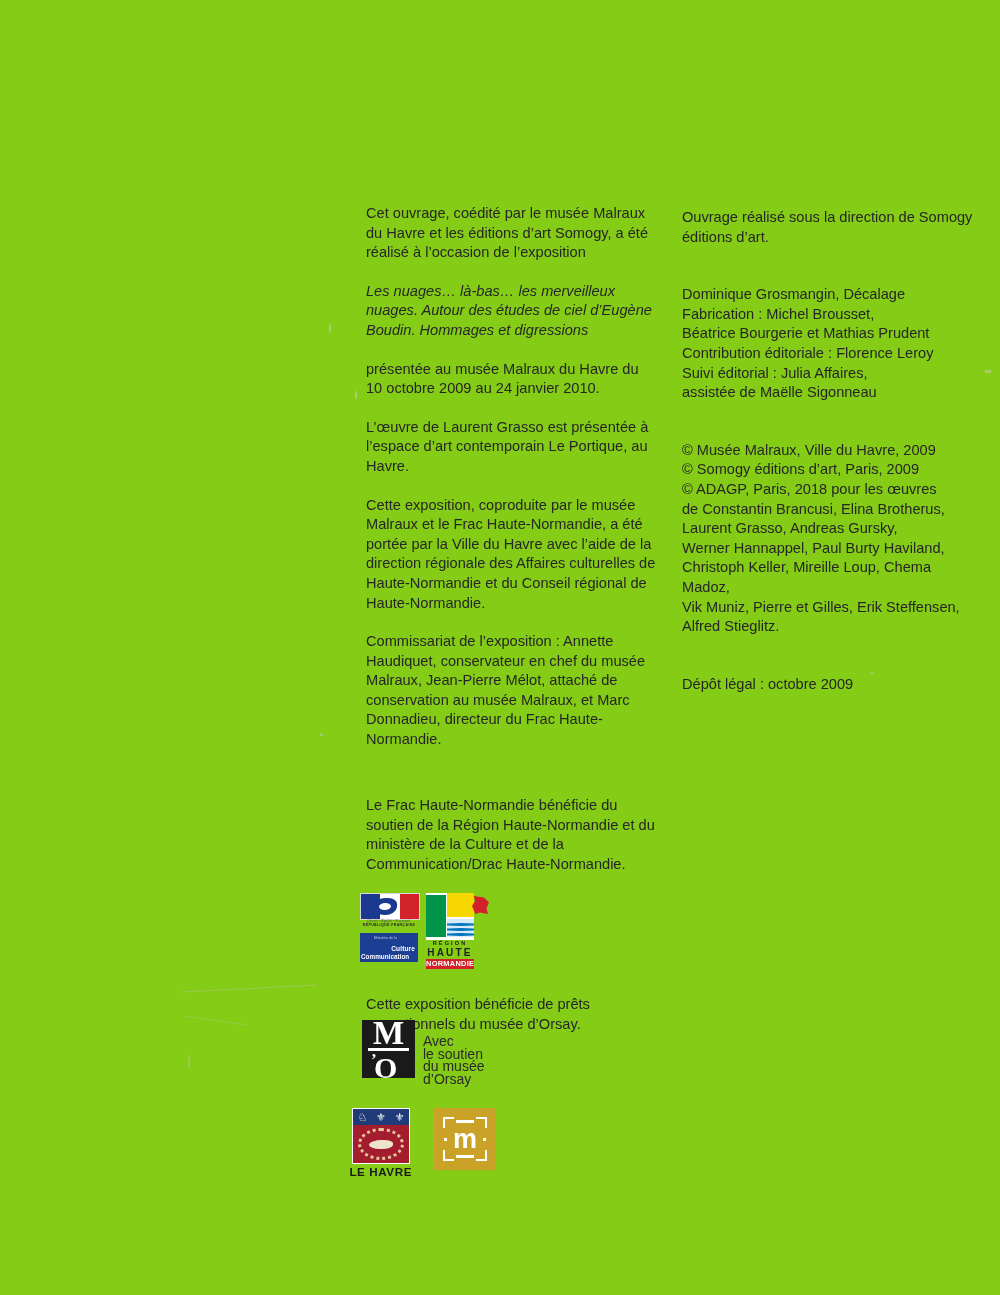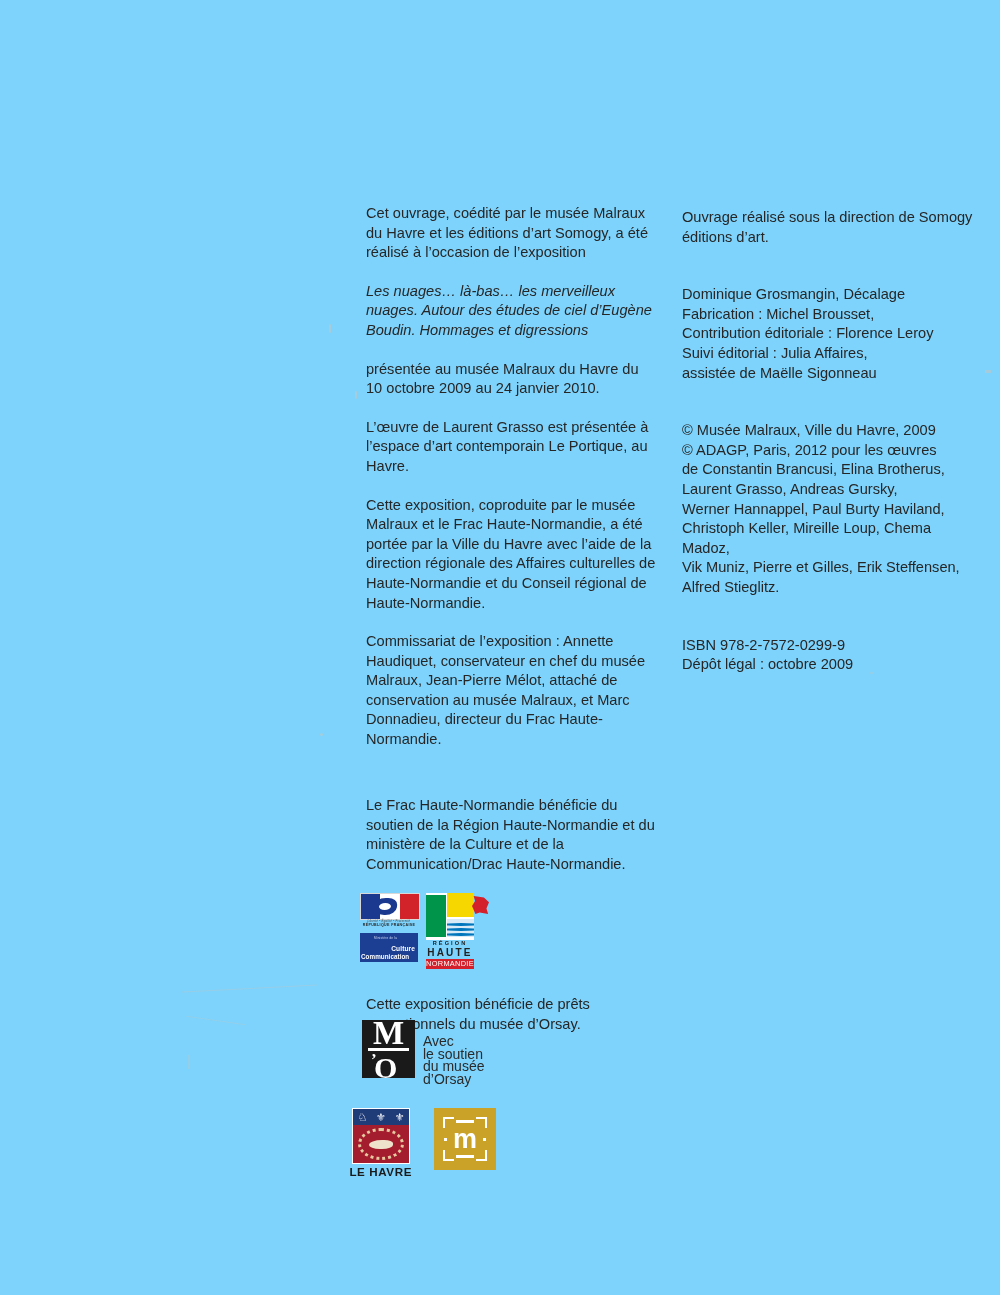--- a/index.html
+++ b/index.html
@@ -19,7 +19,7 @@
   .page {
     position: absolute;
     inset: 0;
-    background: #7dd3fc;
+    background: #84cc16;
   }
 
   

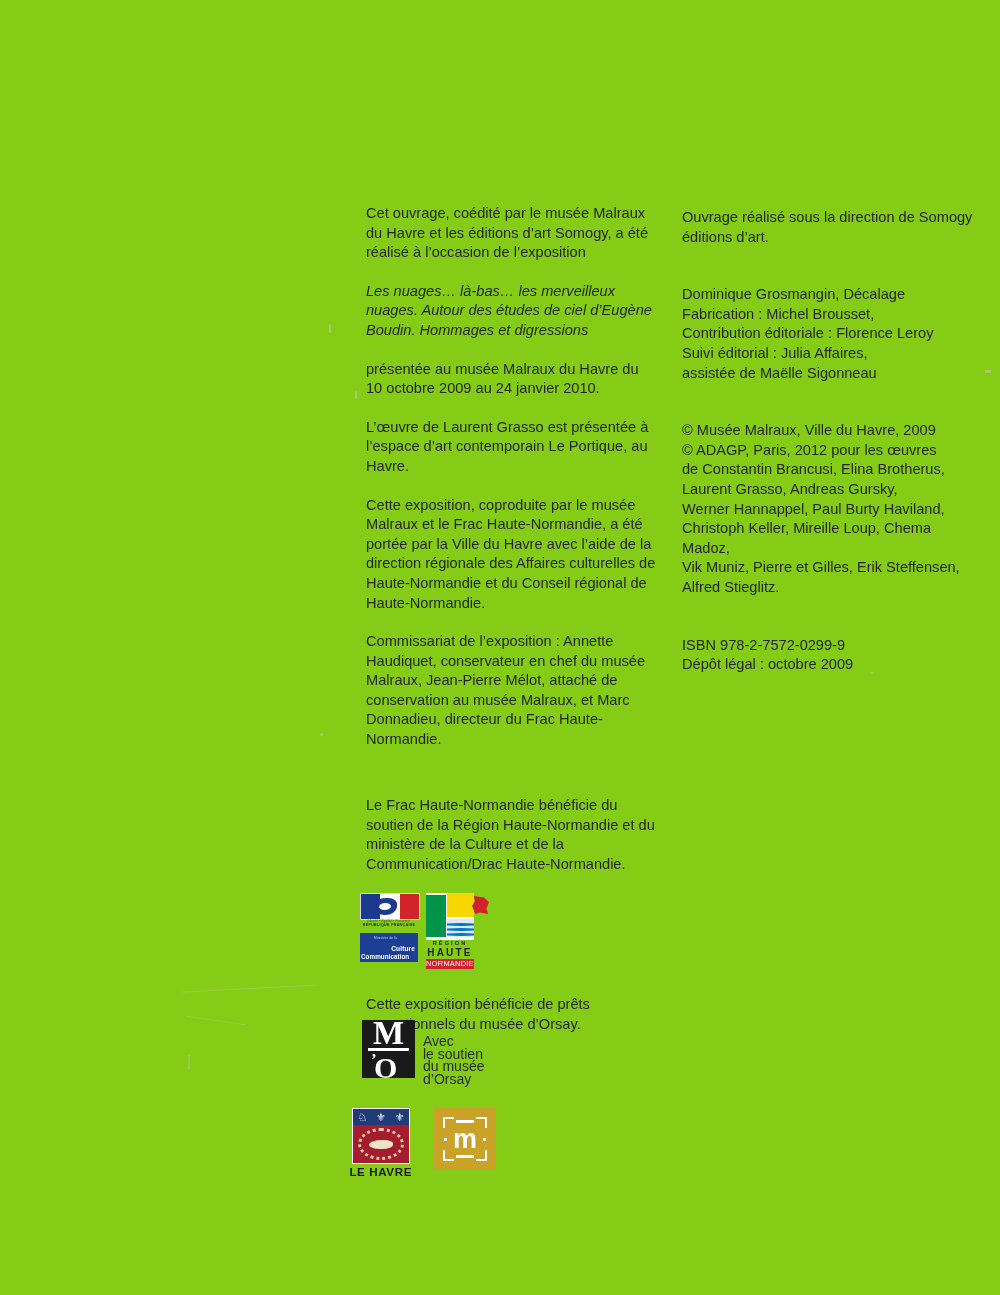--- a/index.html
+++ b/index.html
@@ -459,6 +459,7 @@
     <div>
       <div>Dominique Grosmangin, Décalage</div>
       <div>Fabrication : Michel Brousset,</div>
+      <div>Béatrice Bourgerie et Mathias Prudent</div>
       <div>Contribution éditoriale : Florence Leroy</div>
       <div>Suivi éditorial : Julia Affaires,</div>
       <div>assistée de Maëlle Sigonneau</div>

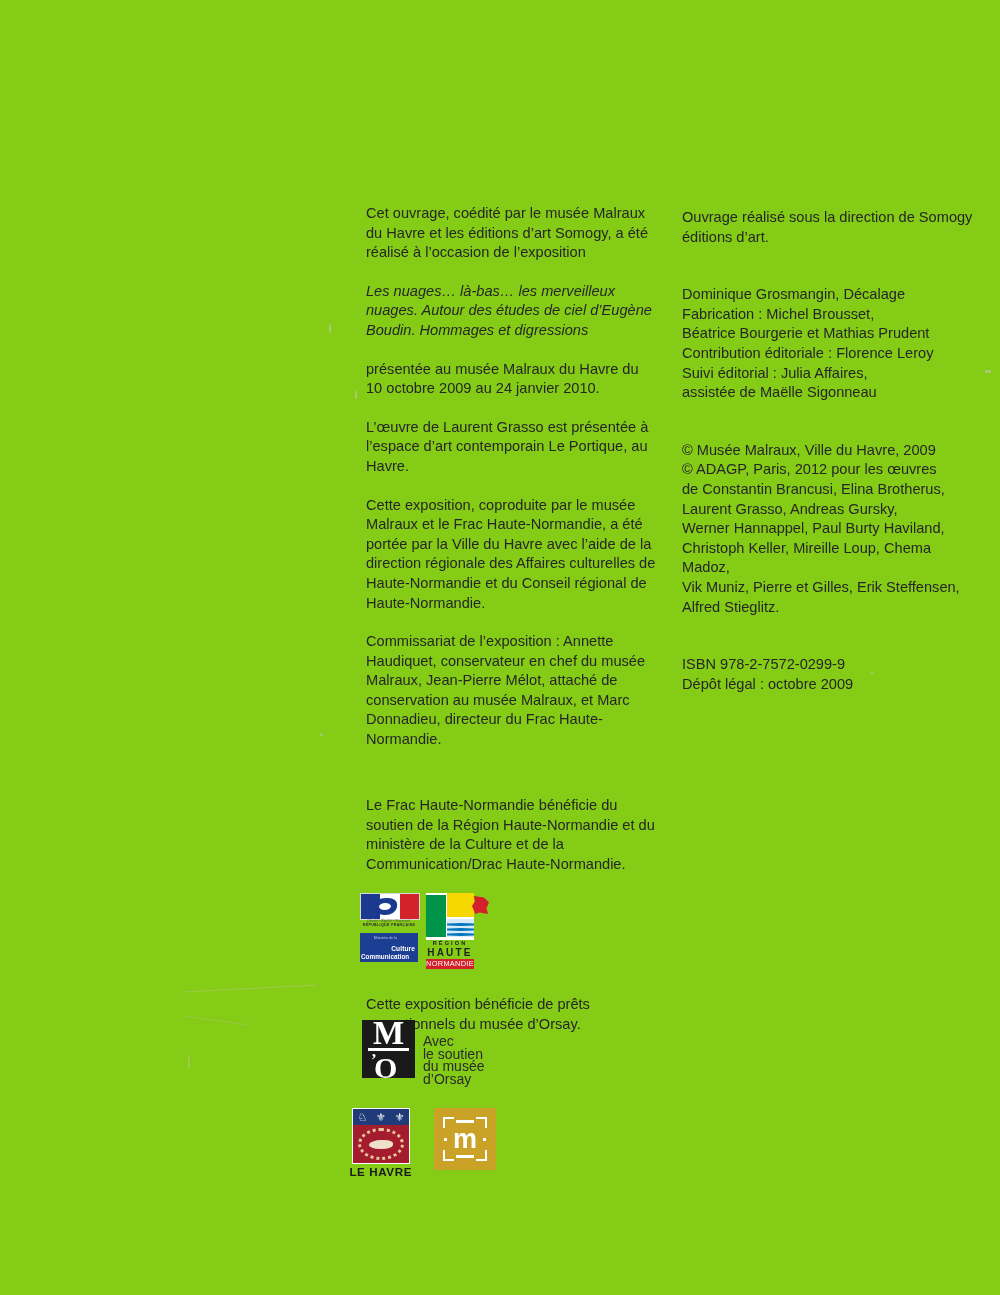--- a/index.html
+++ b/index.html
@@ -470,6 +470,7 @@
 
     <div>
       <div>© Musée Malraux, Ville du Havre, 2009</div>
+      <div>© Somogy éditions d’art, Paris, 2009</div>
       <div>© ADAGP, Paris, 2012 pour les œuvres</div>
       <div>de Constantin Brancusi, Elina Brotherus,</div>
       <div>Laurent Grasso, Andreas Gursky,</div>

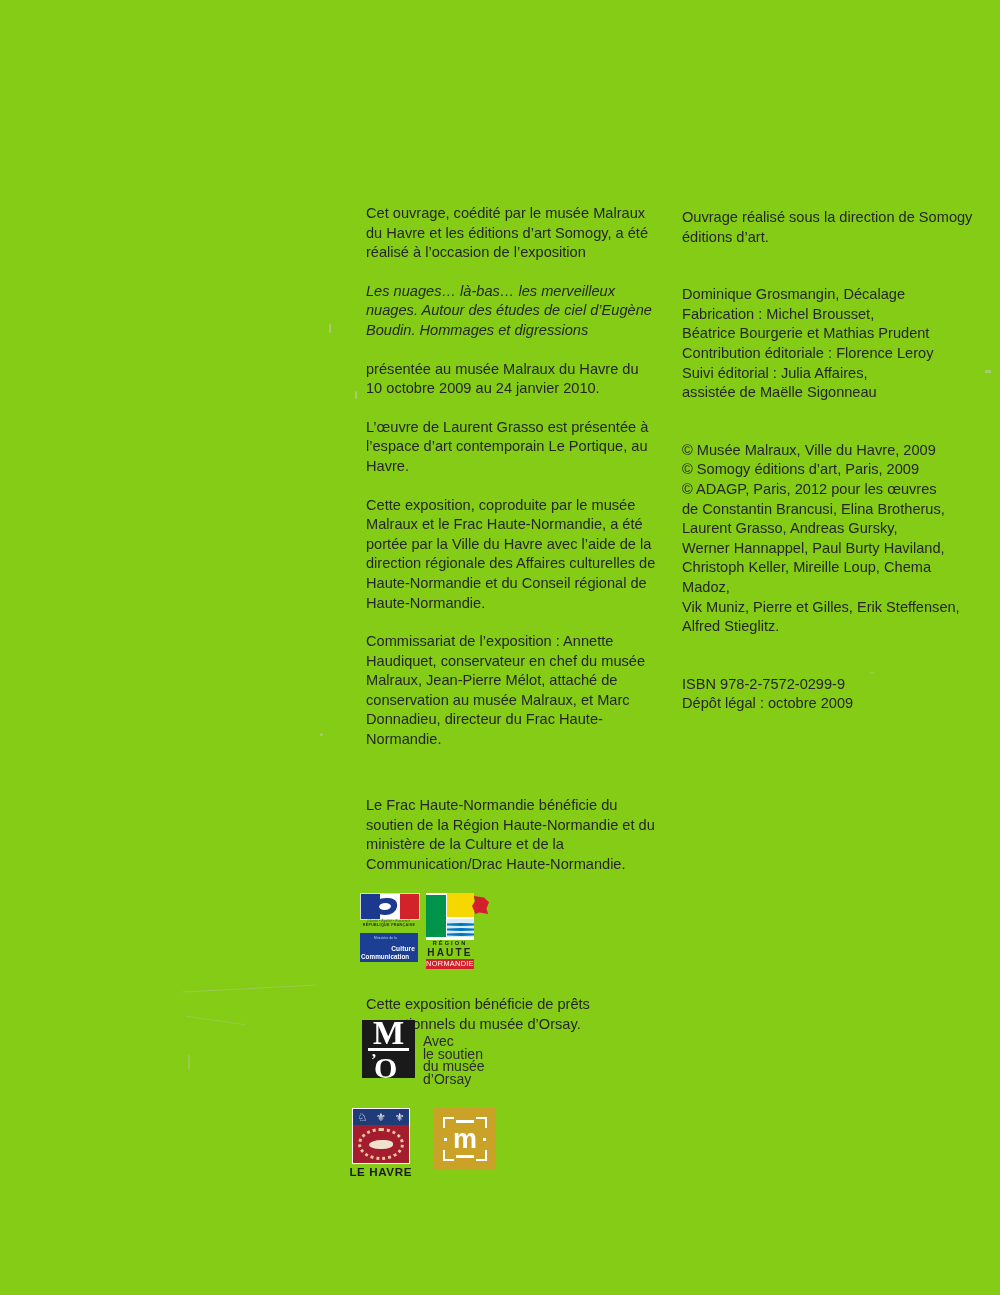--- a/index.html
+++ b/index.html
@@ -471,7 +471,7 @@
     <div>
       <div>© Musée Malraux, Ville du Havre, 2009</div>
       <div>© Somogy éditions d’art, Paris, 2009</div>
-      <div>© ADAGP, Paris, 2012 pour les œuvres</div>
+      <div>© ADAGP, Paris, 2018 pour les œuvres</div>
       <div>de Constantin Brancusi, Elina Brotherus,</div>
       <div>Laurent Grasso, Andreas Gursky,</div>
       <div>Werner Hannappel, Paul Burty Haviland,</div>

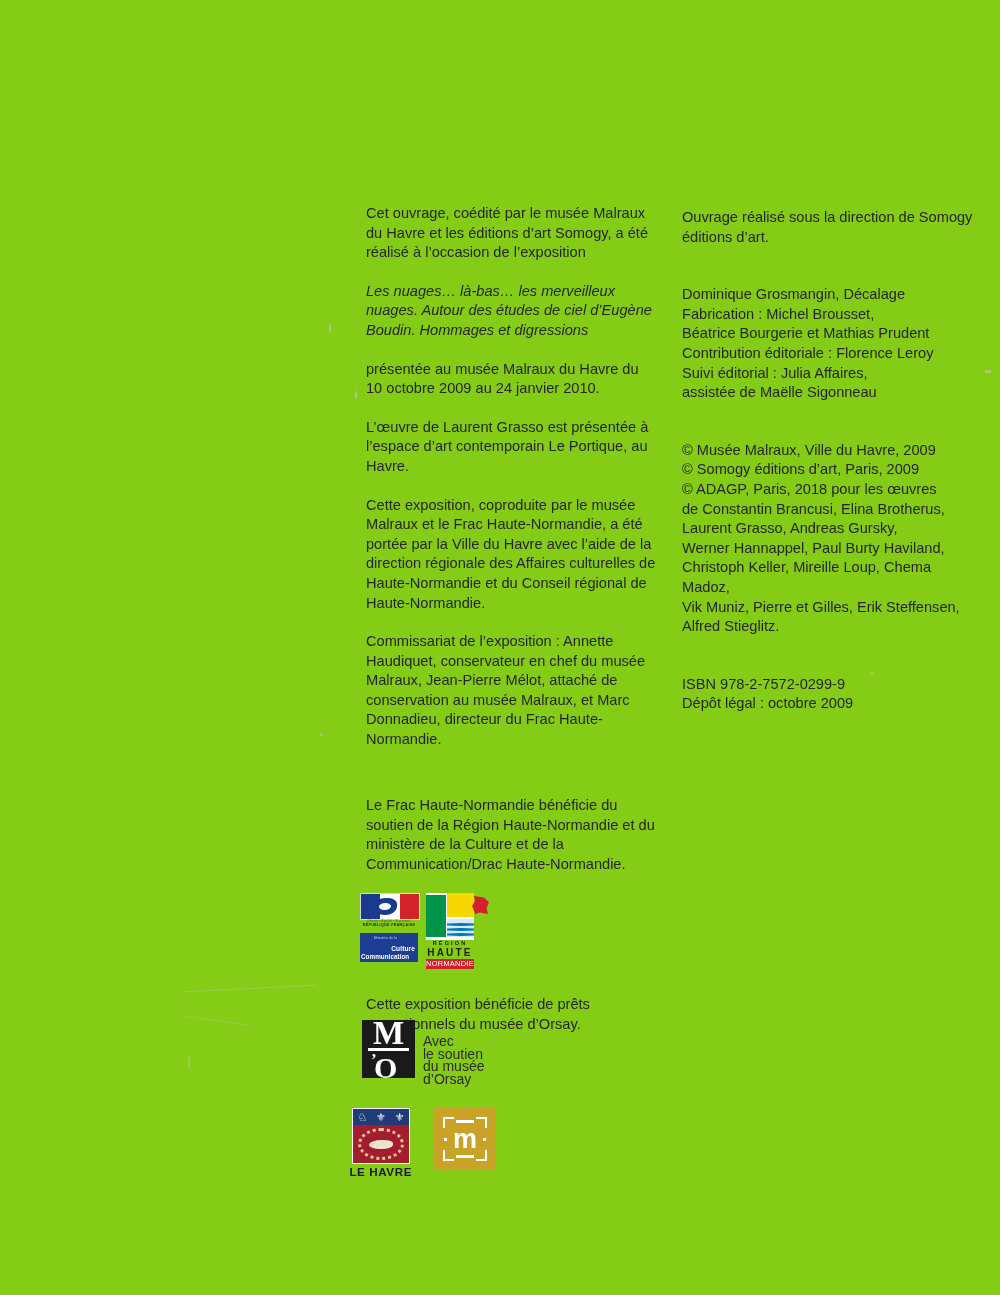--- a/index.html
+++ b/index.html
@@ -484,7 +484,6 @@
     <div class="gap-lg"></div>
 
     <div>
-      <div>ISBN 978-2-7572-0299-9</div>
       <div>Dépôt légal : octobre 2009</div>
     </div>
   </div>

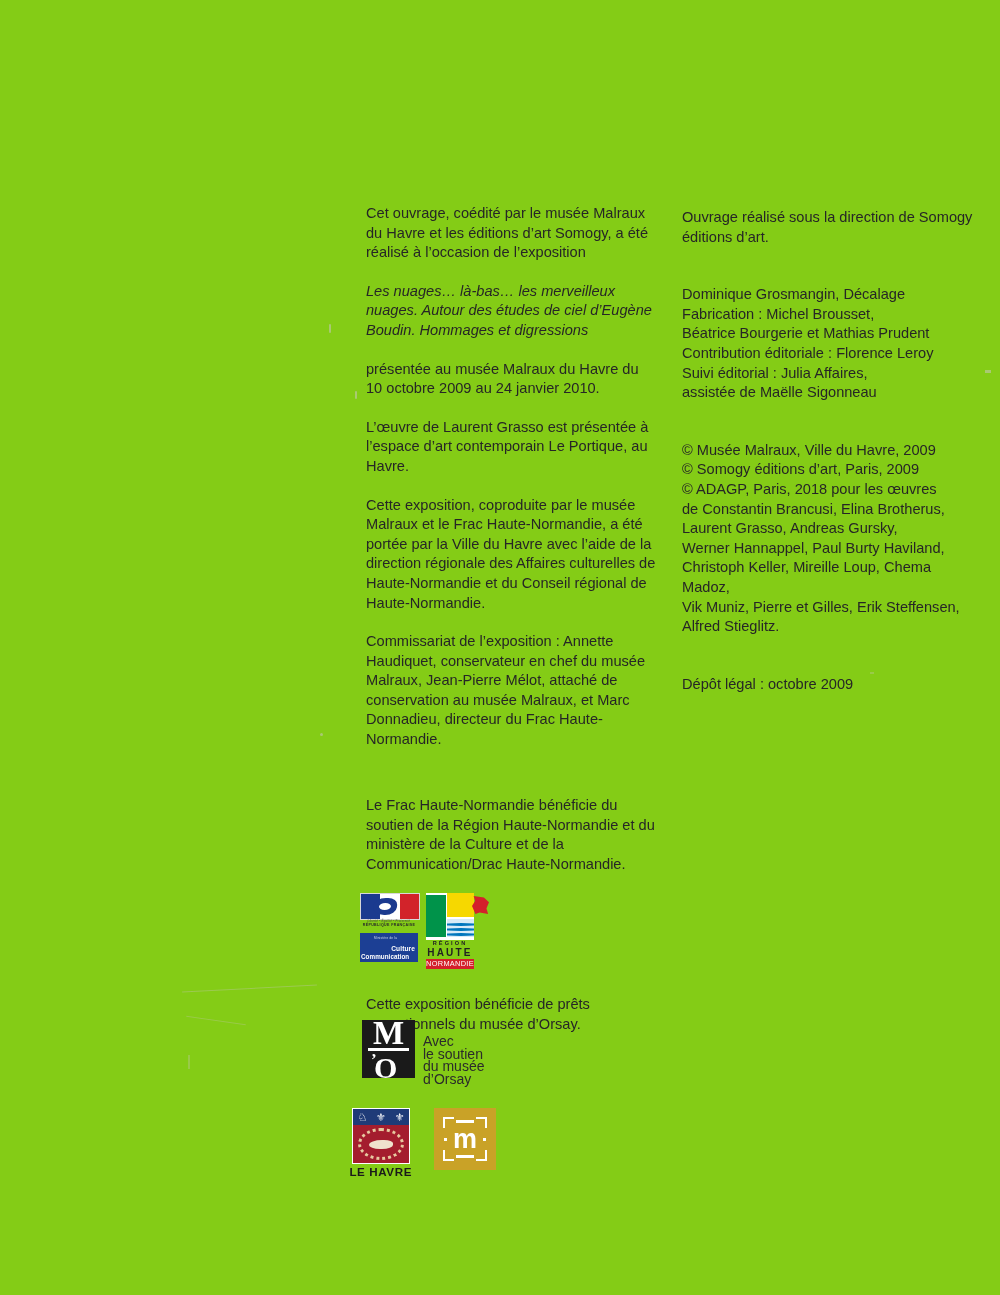--- a/index.html
+++ b/index.html
@@ -180,7 +180,7 @@
     color: #222; white-space: nowrap; margin-top: .5px;
   }
   .hn-l3 {
-    font-size: 7.4px; font-weight: normal; letter-spacing: .3px;
+    font-size: 7.4px; font-weight: bold; letter-spacing: .3px;
     color: #ffffff; background: #d4202b;
     white-space: nowrap; margin-top: 1px; padding: .5px 0;
   }

